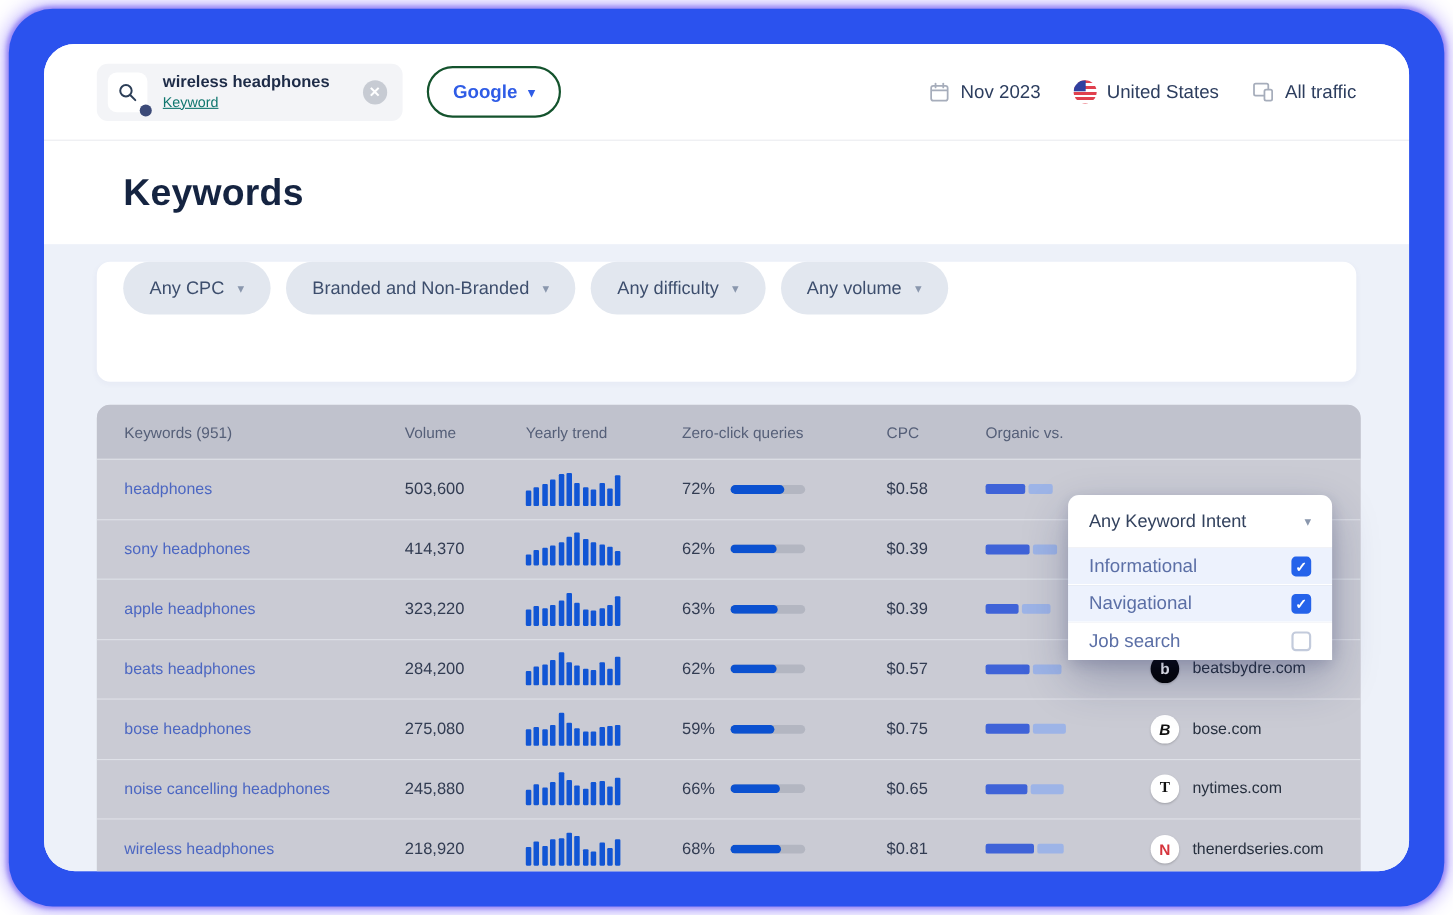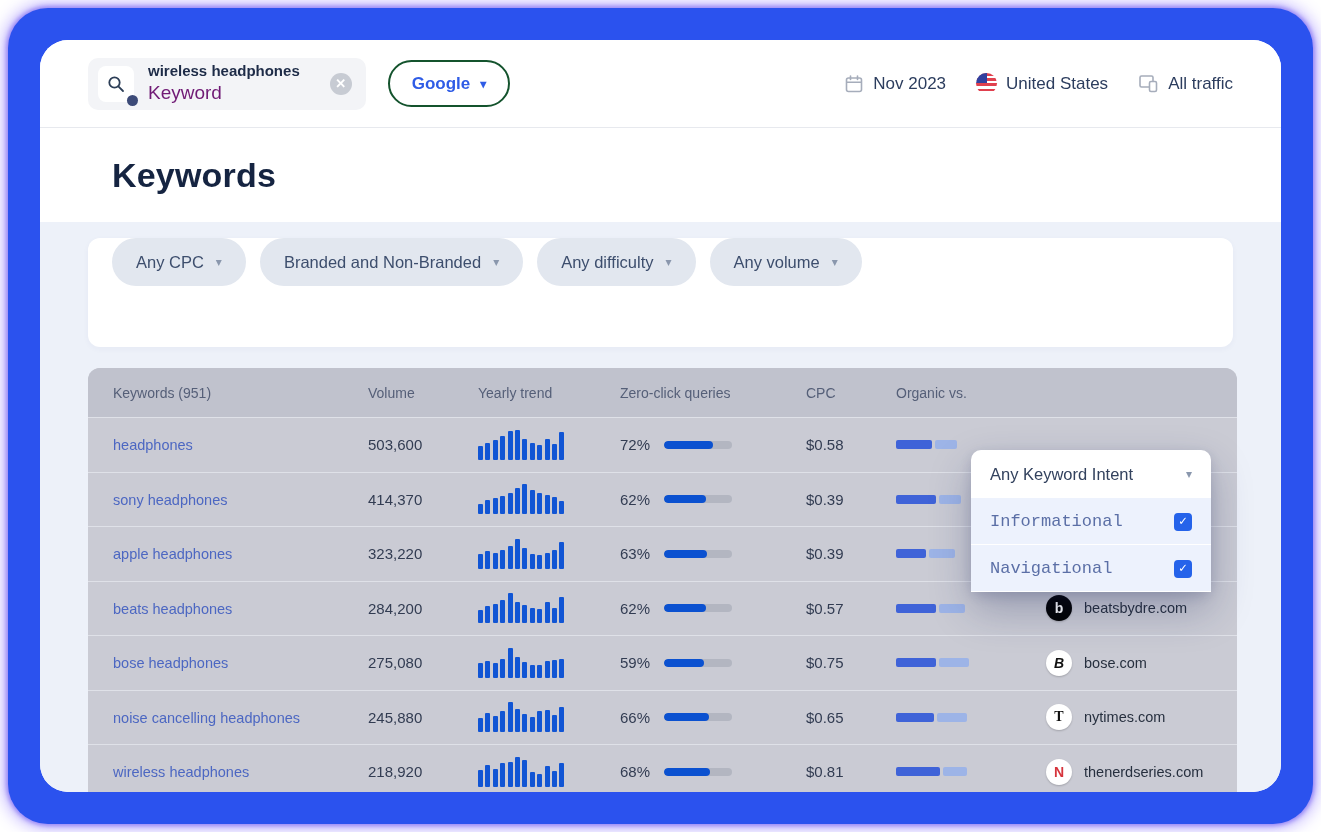--- a/index.html
+++ b/index.html
@@ -21,7 +21,7 @@
   .search-dot { position:absolute; right:-4px; bottom:-4px; width:11px; height:11px; border-radius:50%; background:#3c4a78; }
   .search-texts { margin-left:14px; display:flex; flex-direction:column; line-height:1.25; }
   .search-value { font-size:15px; font-weight:bold; color:#1d2b47; }
-  .search-label { font-size:19px; color:#701a75; }
+  .search-label { font-size:13px; color:#0f766e;text-decoration:underline; }
   .search-clear { margin-left:30px; width:22px; height:22px; border-radius:50%; background:#c7cbd3; color:#ffffff;
                   font-size:13px; font-weight:bold; display:flex; align-items:center; justify-content:center; cursor:pointer; }
   .engine-btn { margin-left:22px; height:47px; padding:0 22px; border:2px solid #14532d; border-radius:24px;

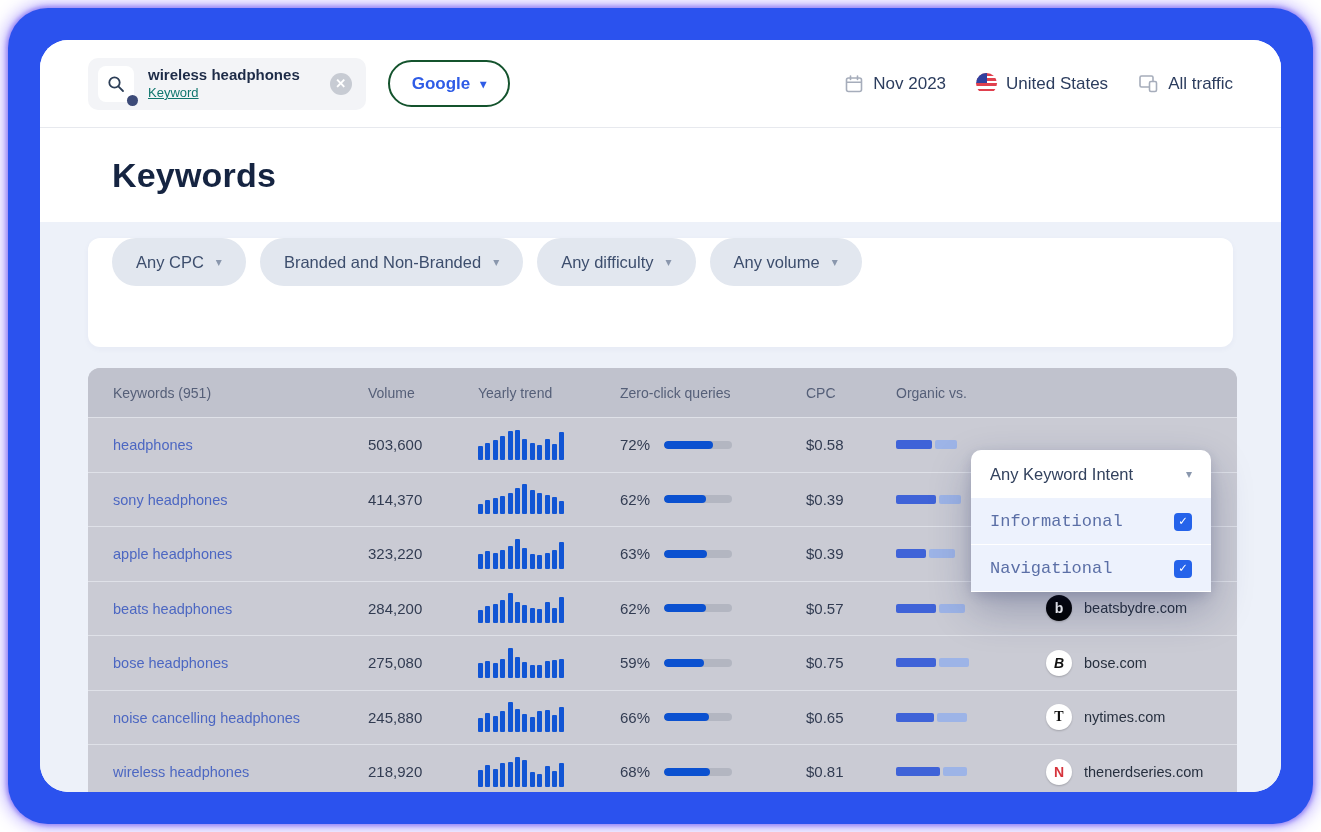--- a/index.html
+++ b/index.html
@@ -73,8 +73,8 @@
   .dd-trigger { height:48px; background:#ffffff; border-radius:10px 10px 0 0; display:flex; align-items:center;
                 justify-content:space-between; padding:0 19px; font-size:16.5px; color:#33425e; cursor:pointer; }
   .dd-trigger .caret { color:#8a97ad; }
-  .dd-option { height:47px; background:#ffffff; display:flex; align-items:center; justify-content:space-between;
-               padding:0 19px; font-size:17px; color:#5b6fa6; cursor:pointer;font-family:Liberation Mono, monospace; }
+  .dd-option { height:34px; background:#ffffff; display:flex; align-items:center; justify-content:space-between;
+               padding:0 19px; font-size:17px; color:#5b6fa6; cursor:pointer; }
   .dd-option.hl { background:#edf2fd; box-shadow:inset 0 -1px 0 #ffffff; }
   .cbx { width:18px; height:18px; border-radius:4px; border:2px solid #c3cbdc; background:#fff; display:flex;
          align-items:center; justify-content:center; cursor:pointer; }

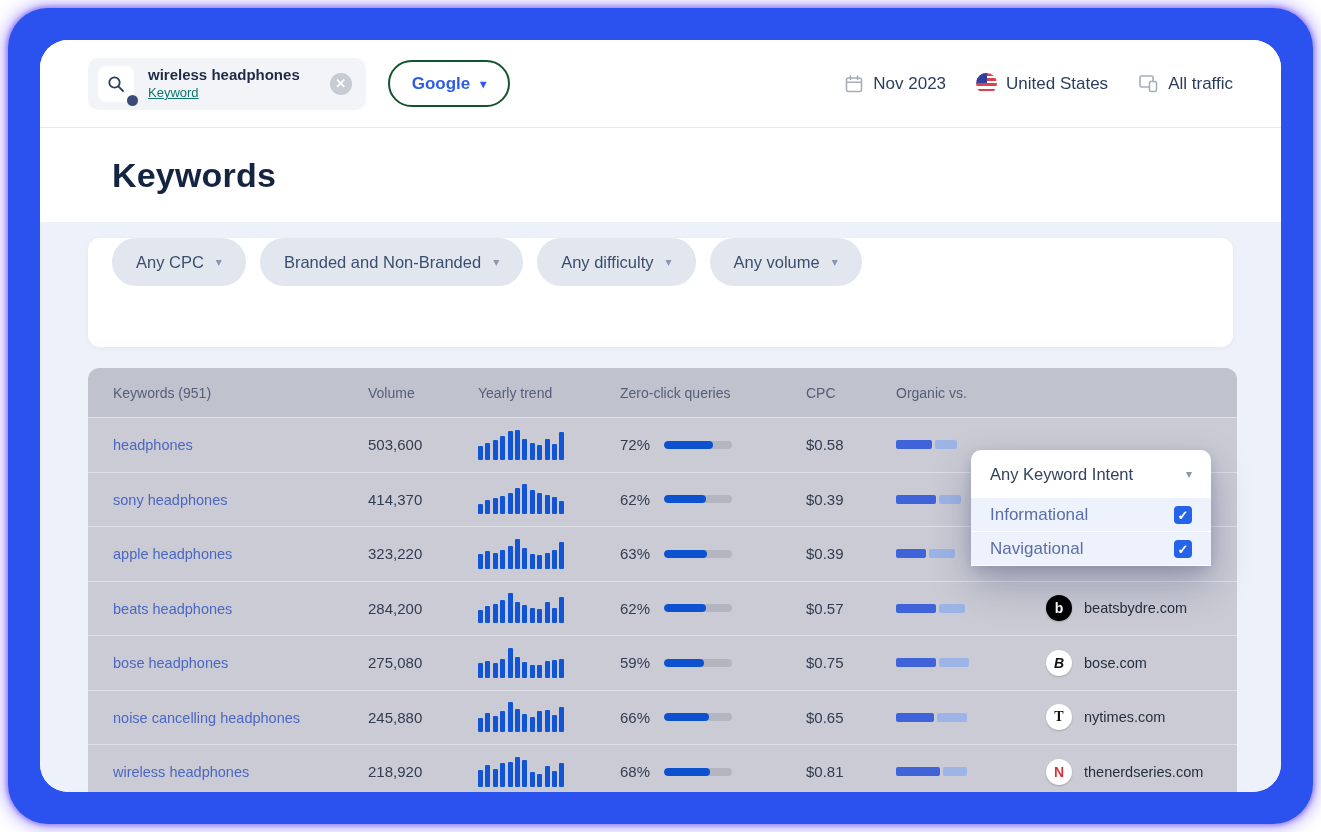--- a/index.html
+++ b/index.html
@@ -427,6 +427,10 @@
               <span>Navigational</span>
               <span class="cbx on">✓</span>
             </div>
+            <div class="dd-option">
+              <span>Job search</span>
+              <span class="cbx"></span>
+            </div>
           </div>
       </div>
 

